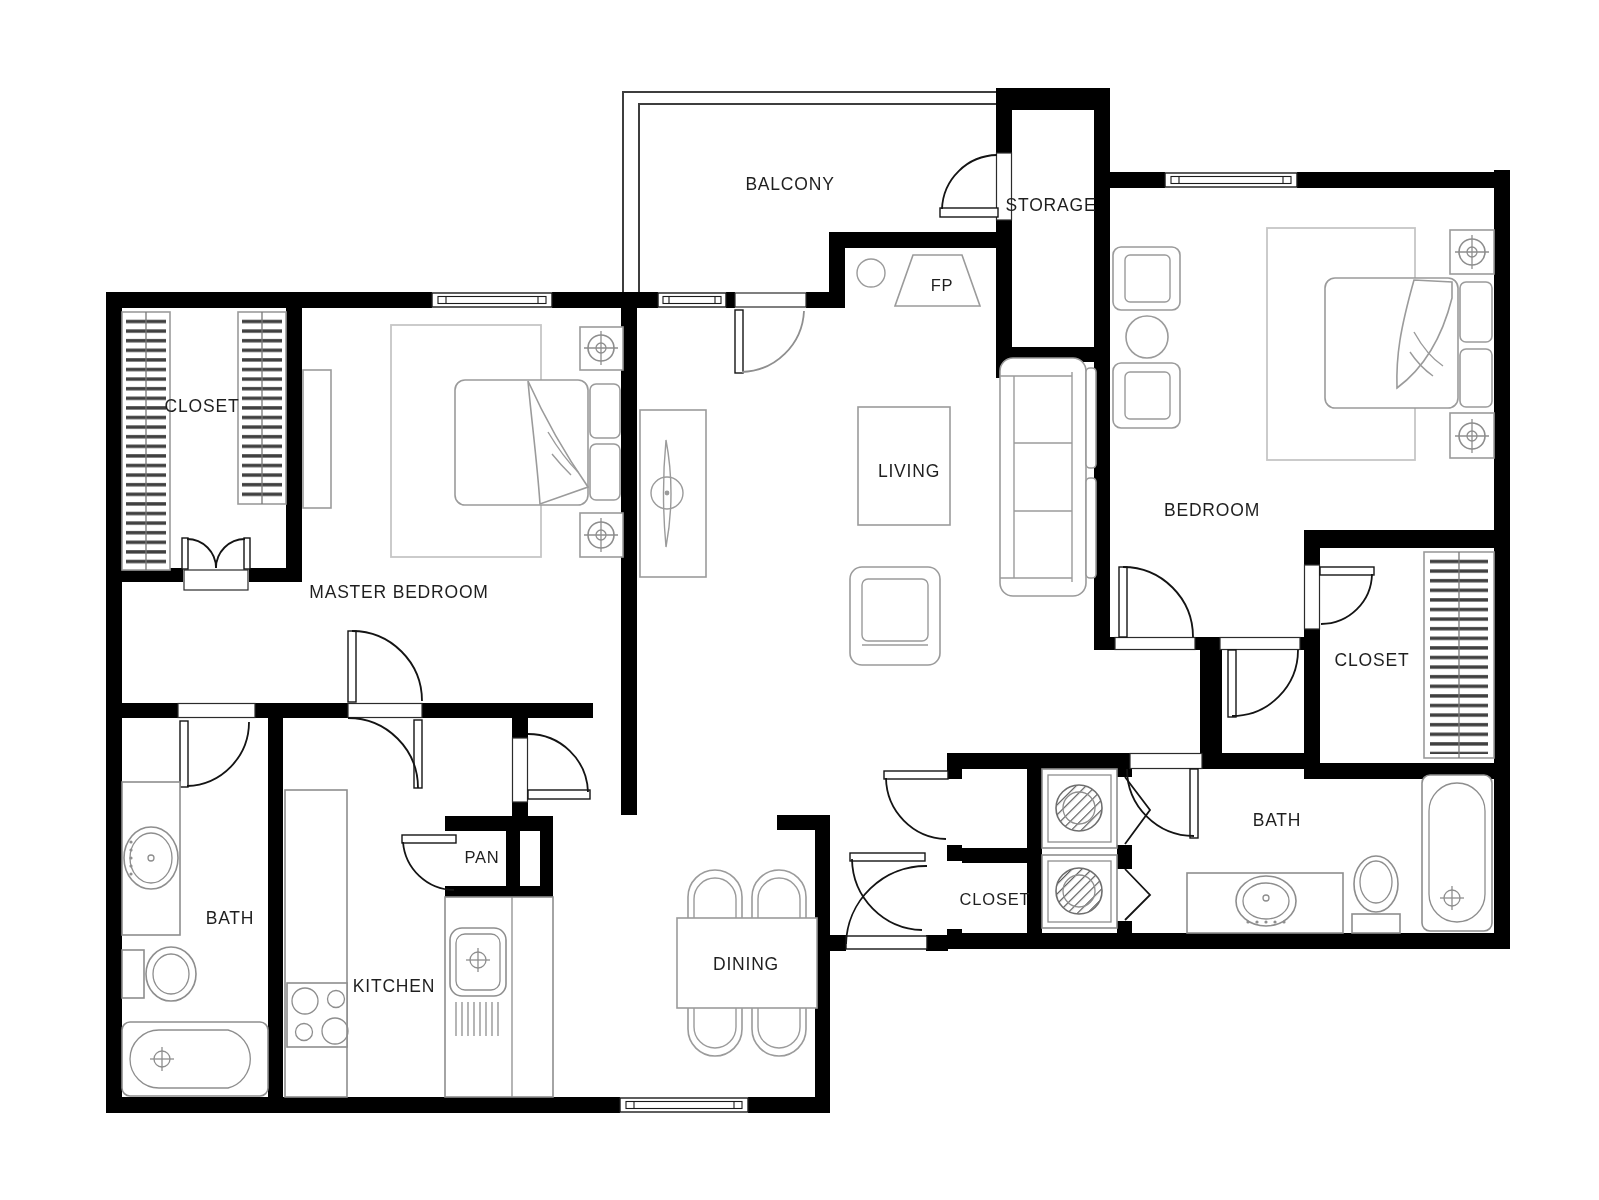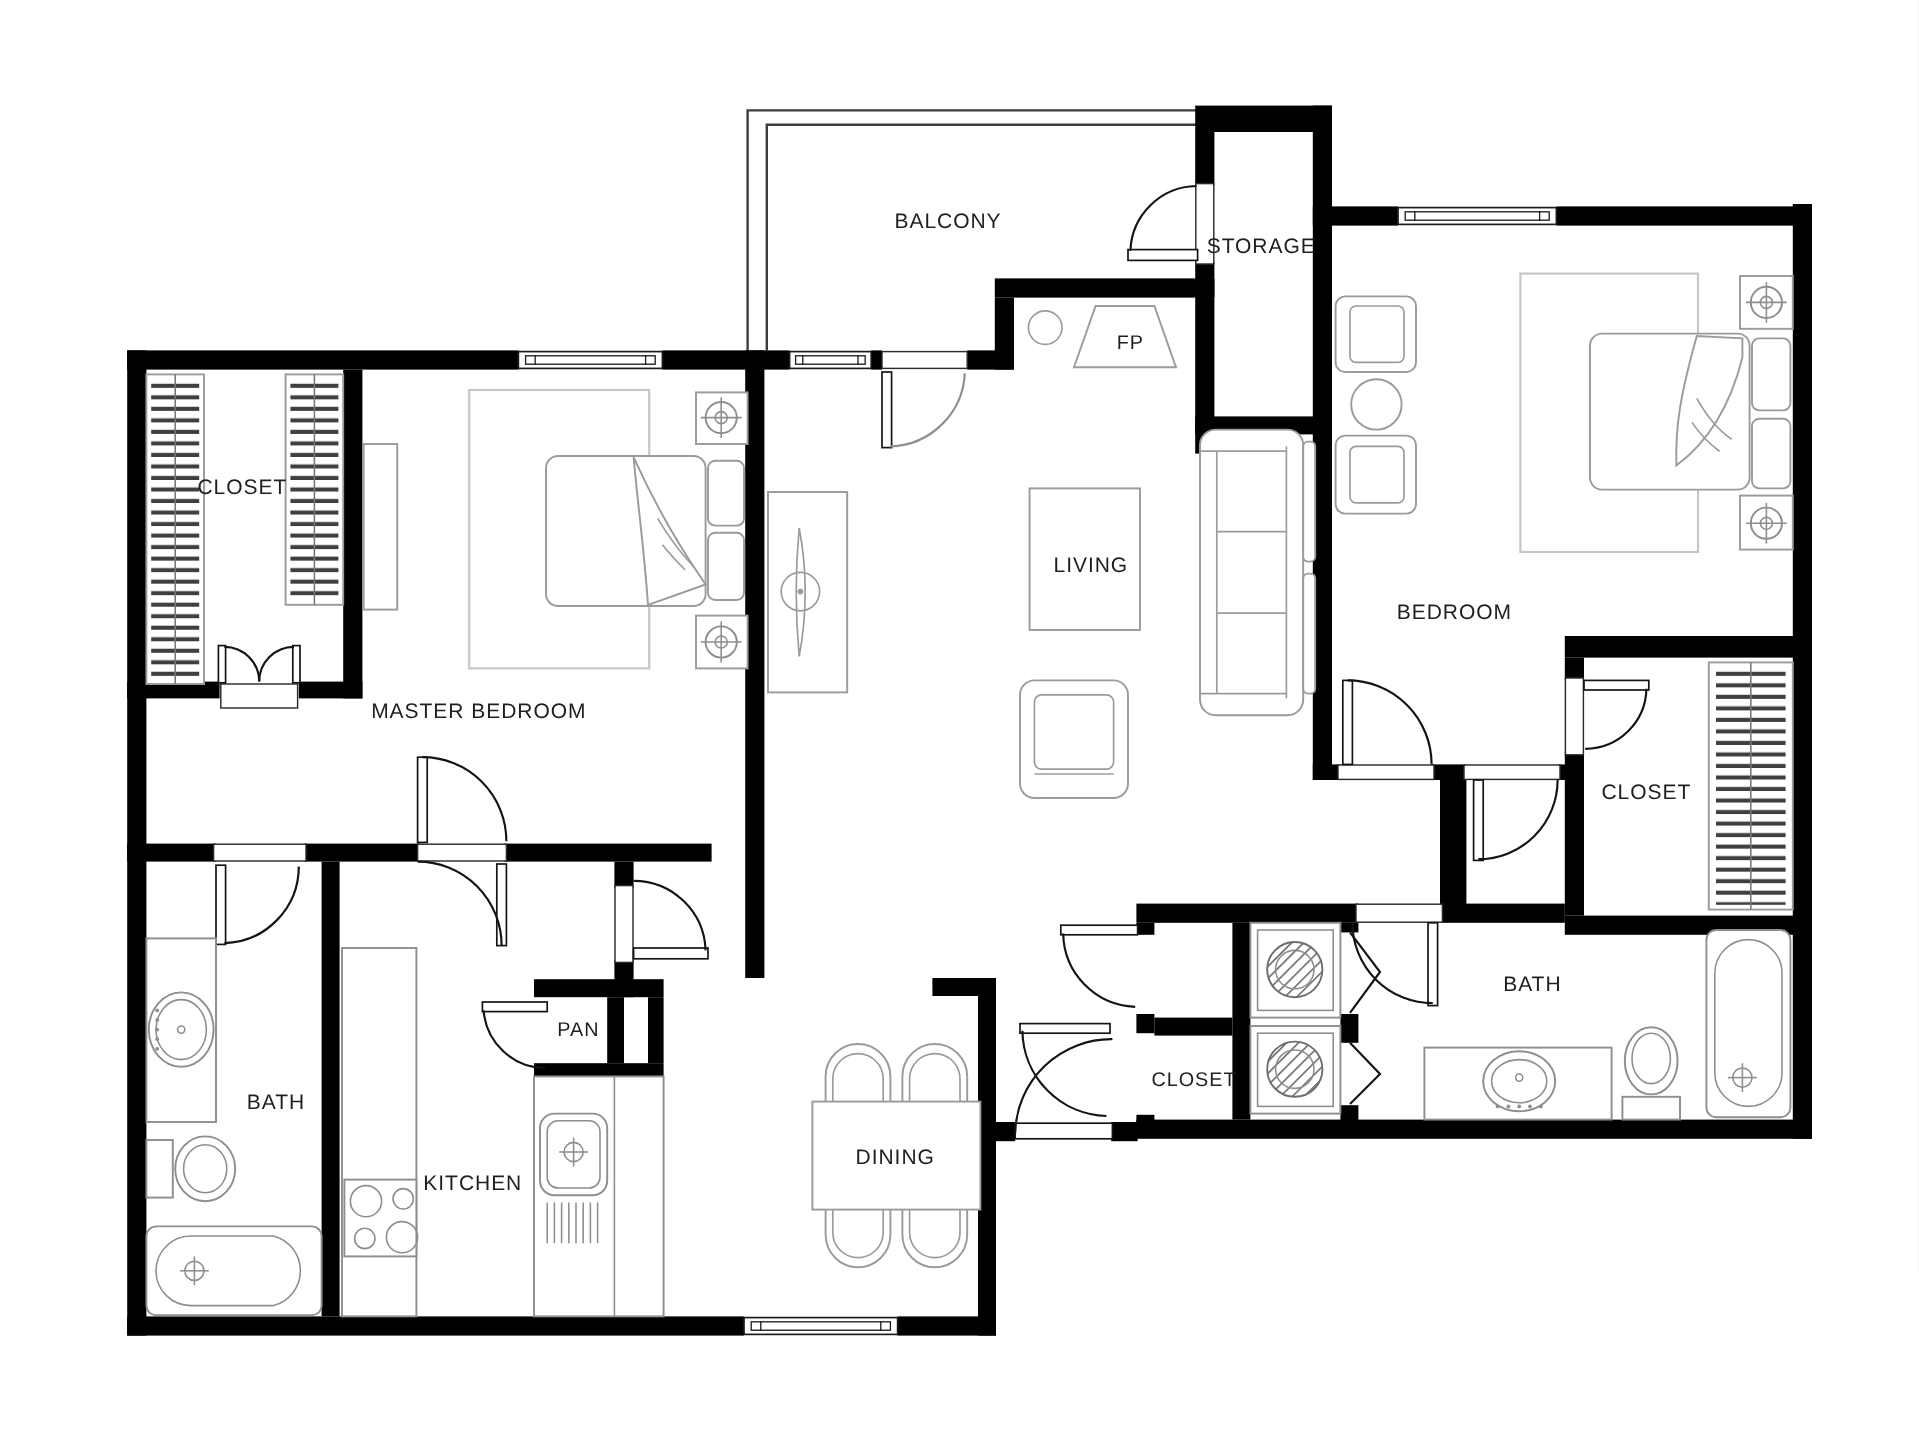--- a/index.html
+++ b/index.html
@@ -3,7 +3,7 @@
 <meta charset="utf-8">
 <style>
   html,body{margin:0;padding:0;background:#ffffff;}
-  .plan-wrap{position:relative;width:1599px;height:1200px;background:#e5e5e5;overflow:hidden;
+  .plan-wrap{position:relative;width:1599px;height:1200px;background:#84cc16;overflow:hidden;
              font-family:"Liberation Sans", sans-serif;}
   svg{display:block}
   text.room-label{font-family:"Liberation Sans", sans-serif;font-size:17.5px;letter-spacing:.8px;

